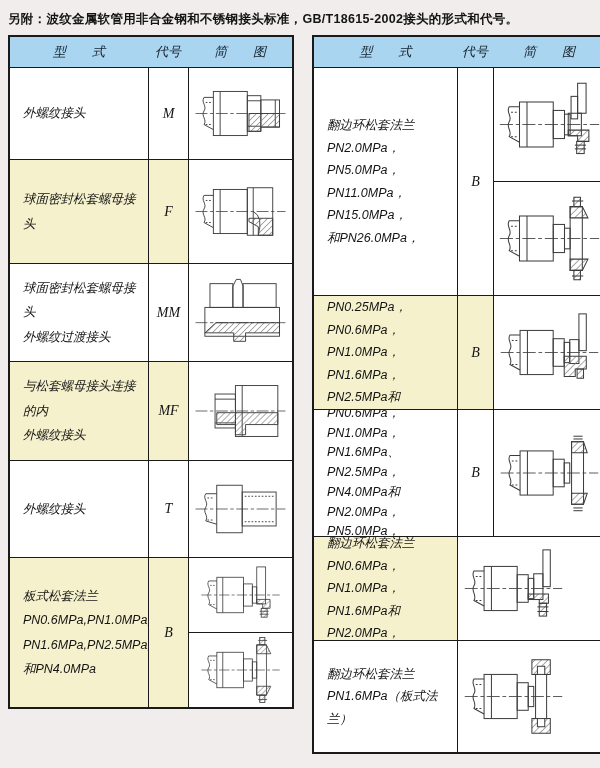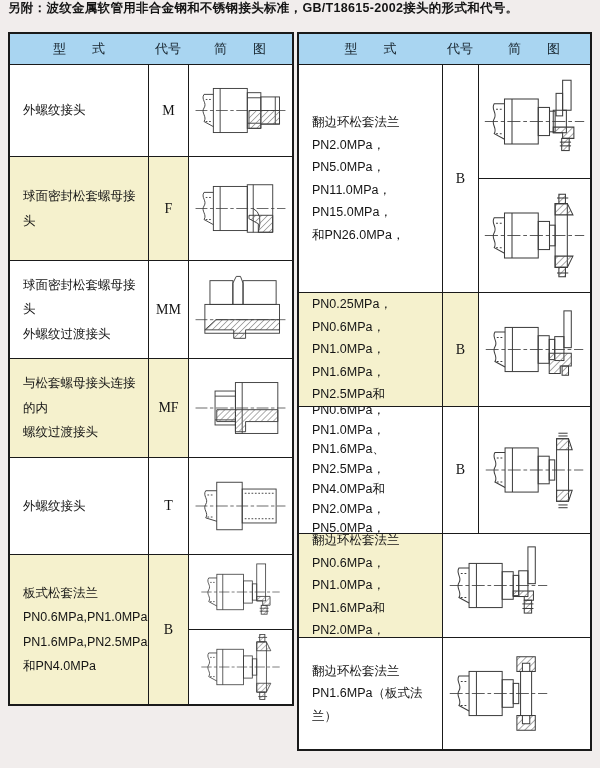--- a/index.html
+++ b/index.html
@@ -9,7 +9,7 @@
   *{box-sizing:border-box;margin:0;padding:0;}
   html,body{width:600px;height:768px;overflow:hidden;}
   body{background:var(--page-bg);font-family:"Liberation Sans",sans-serif;color:var(--ink);}
-  .title{padding:0 10px 7px 8px;font-size:12.5px;font-weight:bold;letter-spacing:.3px;}
+  .title{padding:11px 10px 7px 8px;font-size:12.5px;font-weight:bold;letter-spacing:.3px;}
   .tables{display:flex;gap:3px;margin:8px 8px;align-items:flex-start;}
   .tbl{border:2px solid var(--border);background:var(--table-bg);}
   .tbl.left{width:286px;}

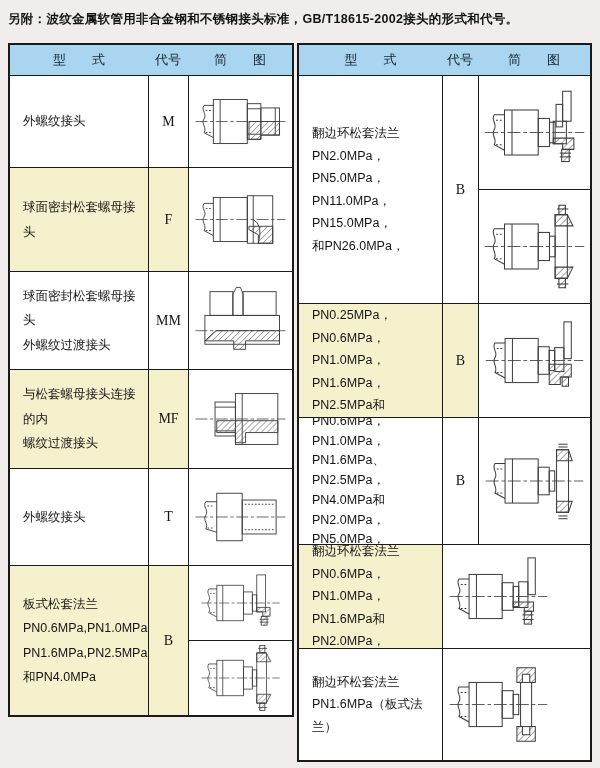--- a/index.html
+++ b/index.html
@@ -10,7 +10,7 @@
   html,body{width:600px;height:768px;overflow:hidden;}
   body{background:var(--page-bg);font-family:"Liberation Sans",sans-serif;color:var(--ink);}
   .title{padding:11px 10px 7px 8px;font-size:12.5px;font-weight:bold;letter-spacing:.3px;}
-  .tables{display:flex;gap:3px;margin:8px 8px;align-items:flex-start;}
+  .tables{display:flex;gap:18px;margin:0 8px;align-items:flex-start;font-style:italic;}
   .tbl{border:2px solid var(--border);background:var(--table-bg);}
   .tbl.left{width:286px;}
   .tbl.right{width:295px;}

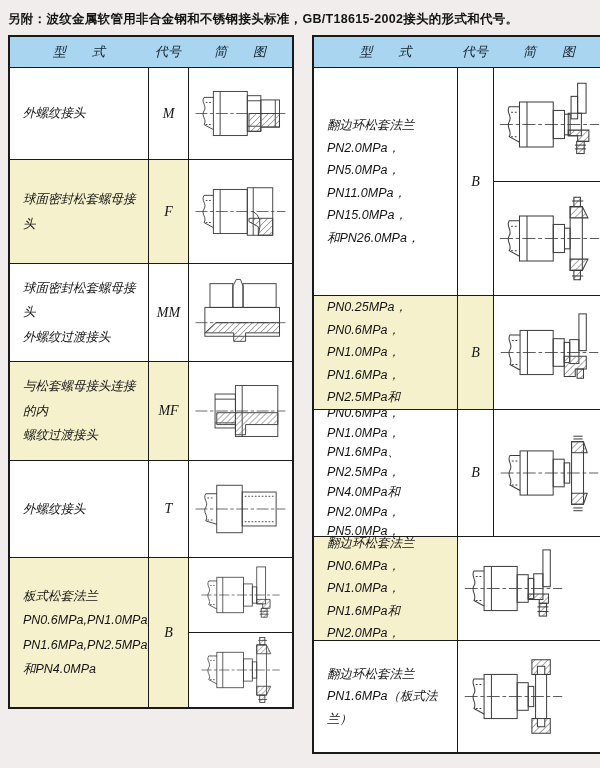--- a/index.html
+++ b/index.html
@@ -129,7 +129,7 @@
 
     <div class="trow alt" style="height:99px">
       <div class="c type col-type">与松套螺母接头连接的内
-螺纹过渡接头</div>
+外螺纹接头</div>
       <div class="c code col-code">MF</div>
       <div class="c diag col-diag">
           <svg viewBox="0 0 112 92" preserveAspectRatio="xMidYMid meet" xmlns="http://www.w3.org/2000/svg">

